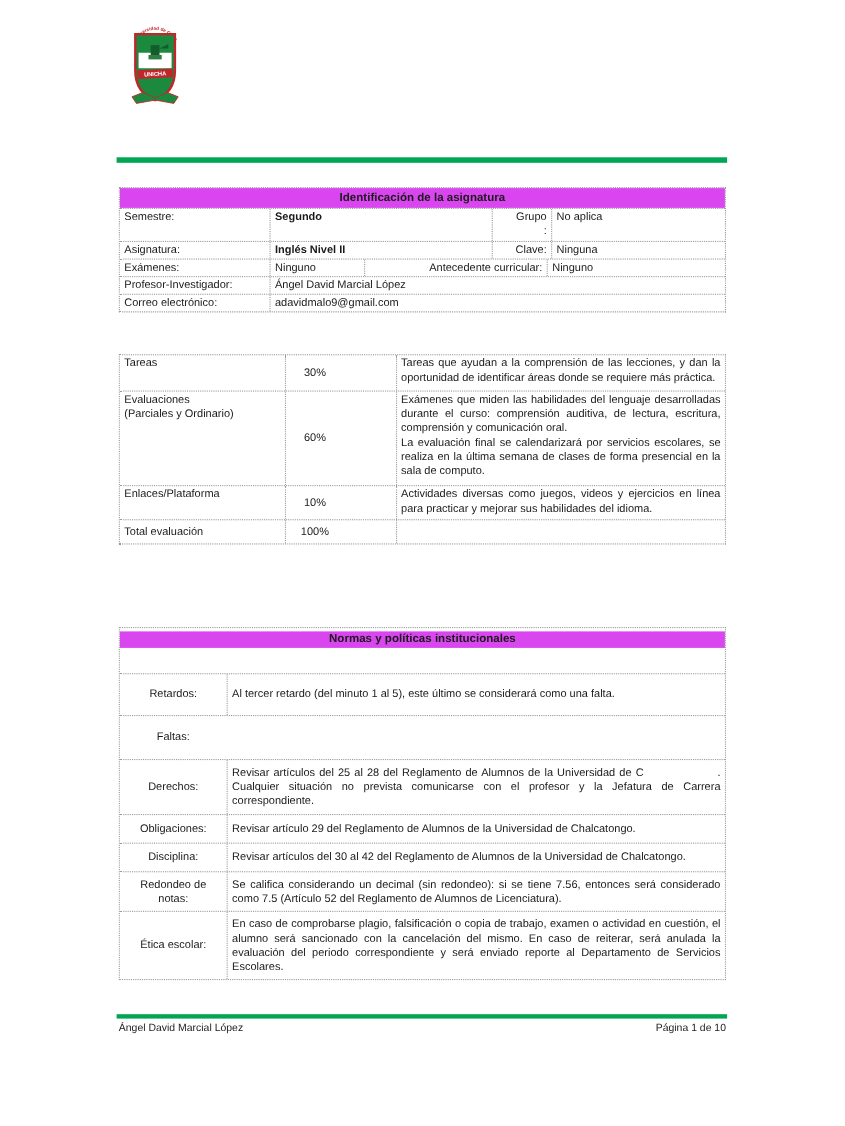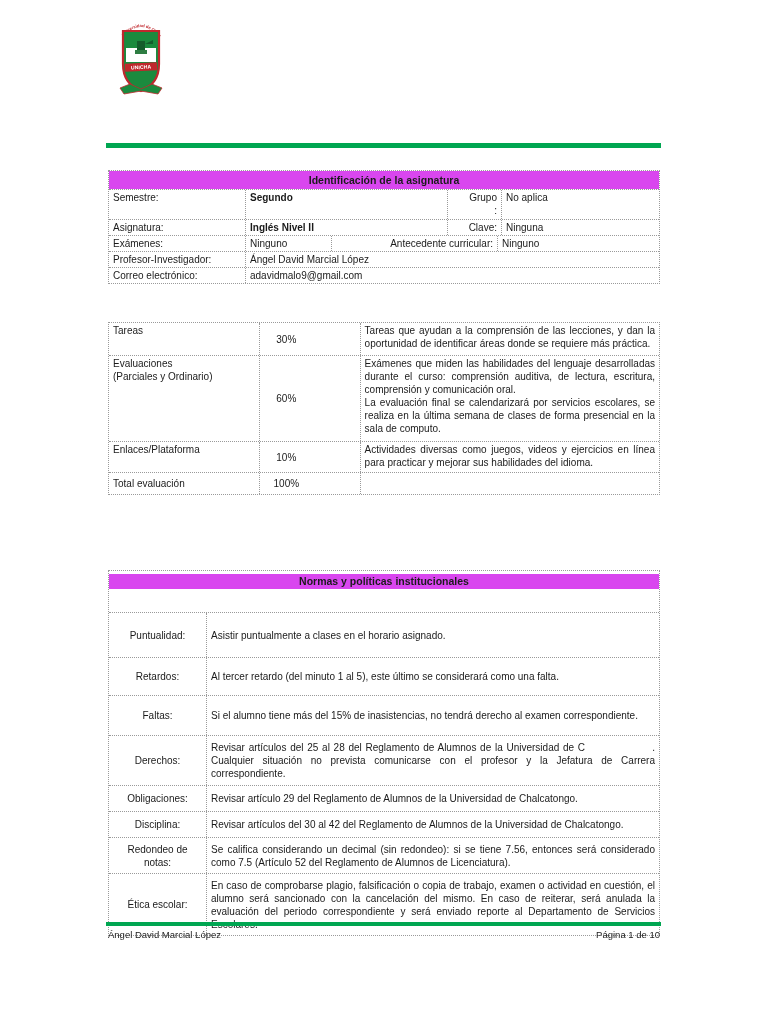--- a/index.html
+++ b/index.html
@@ -163,12 +163,6 @@
     <div class="trow h">
       <div class="tcell thead">Normas y políticas institucionales</div>
     </div>
-    <div class="trow n-row rn-punt">
-      <div class="tcell c-n1">Puntualidad:</div>
-      <div class="tcell c-n2">
-          <span class="just">Asistir puntualmente a clases en el horario asignado.</span>
-        </div>
-    </div>
     <div class="trow n-row rn-ret">
       <div class="tcell c-n1">Retardos:</div>
       <div class="tcell c-n2">

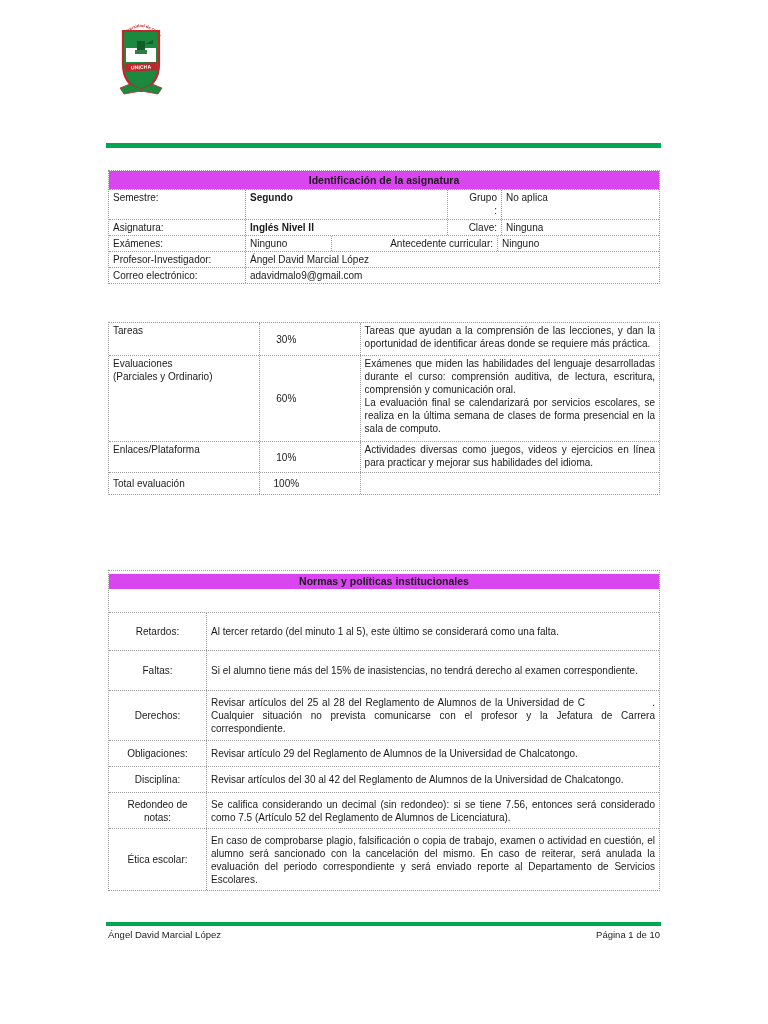--- a/index.html
+++ b/index.html
@@ -171,9 +171,6 @@
     </div>
     <div class="trow n-row rn-fal">
       <div class="tcell c-n1">Faltas:</div>
-      <div class="tcell c-n2">
-          <span class="just">Si el alumno tiene más del 15% de inasistencias, no tendrá derecho al examen correspondiente.</span>
-        </div>
     </div>
     <div class="trow n-row rn-der">
       <div class="tcell c-n1">Derechos:</div>

